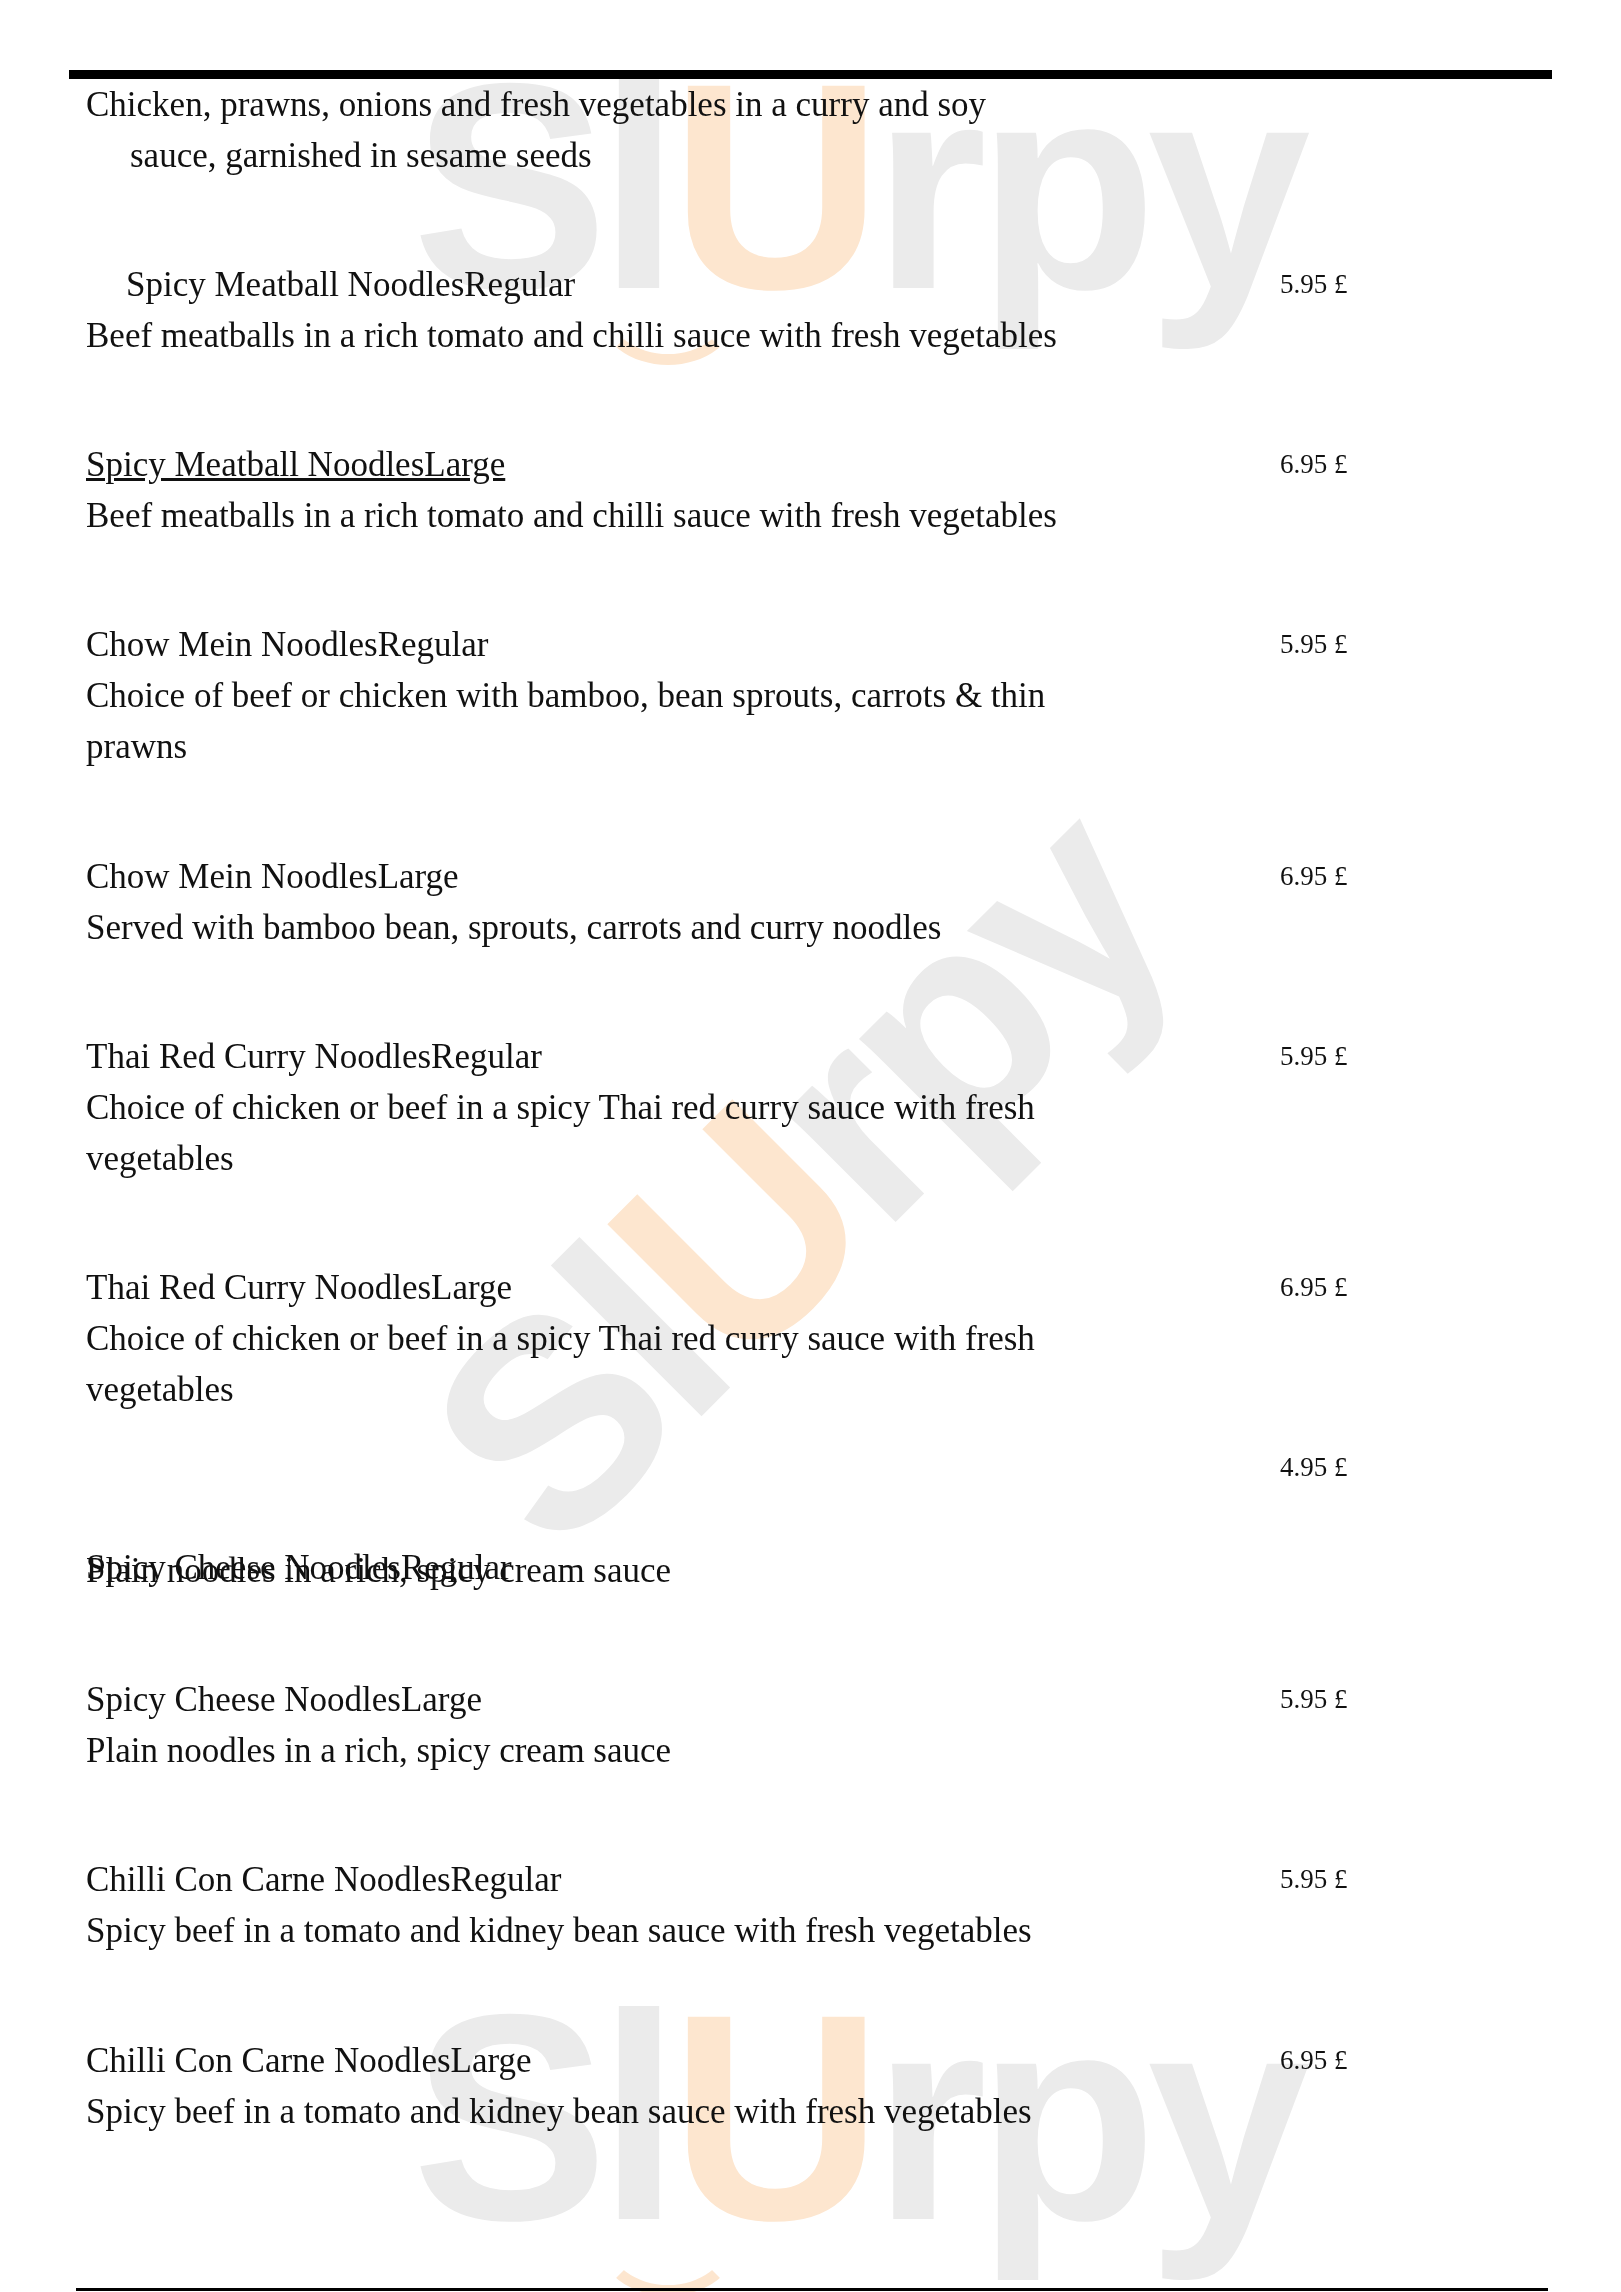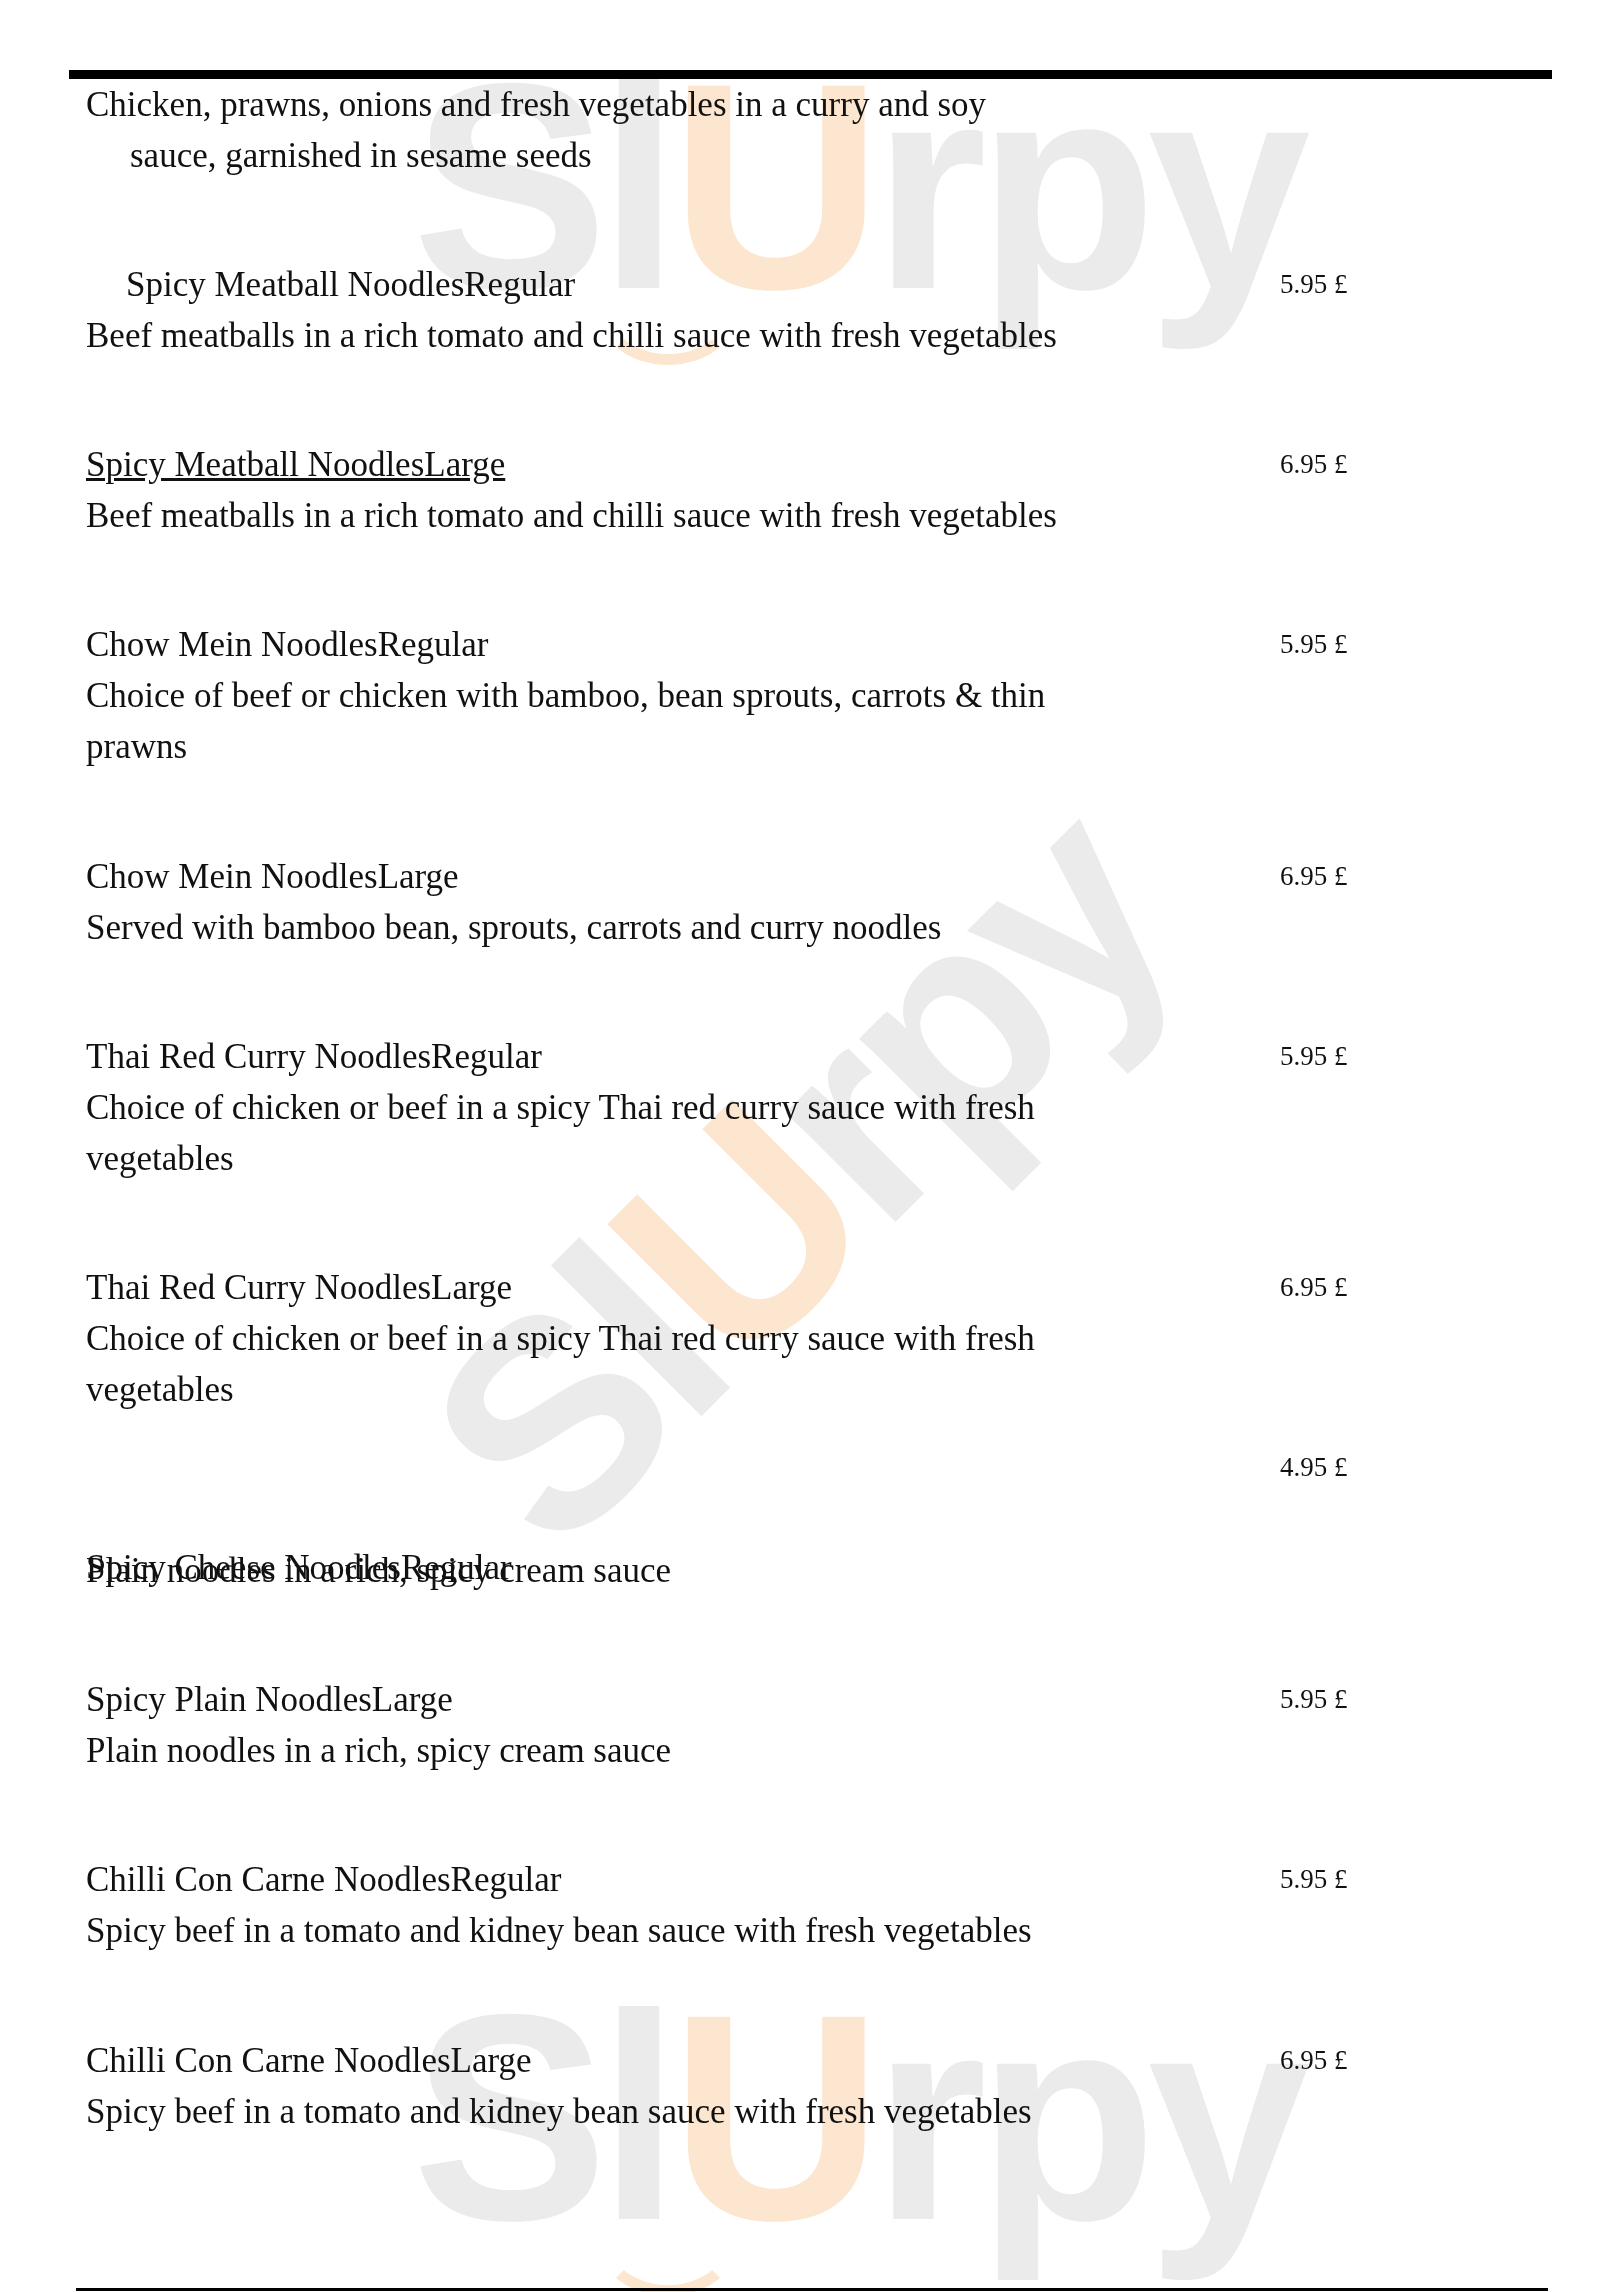--- a/index.html
+++ b/index.html
@@ -88,7 +88,7 @@
   </div>
 
   <div>
-    <div class="line" style="top:1674px;">Spicy Plain NoodlesLarge</div>
+    <div class="line" style="top:1674px;">Spicy Cheese NoodlesLarge</div>
     <div class="price" style="top:1674px;">5.95 £</div>
     <div class="line" style="top:1725px;">Plain noodles in a rich, spicy cream sauce</div>
   </div>

